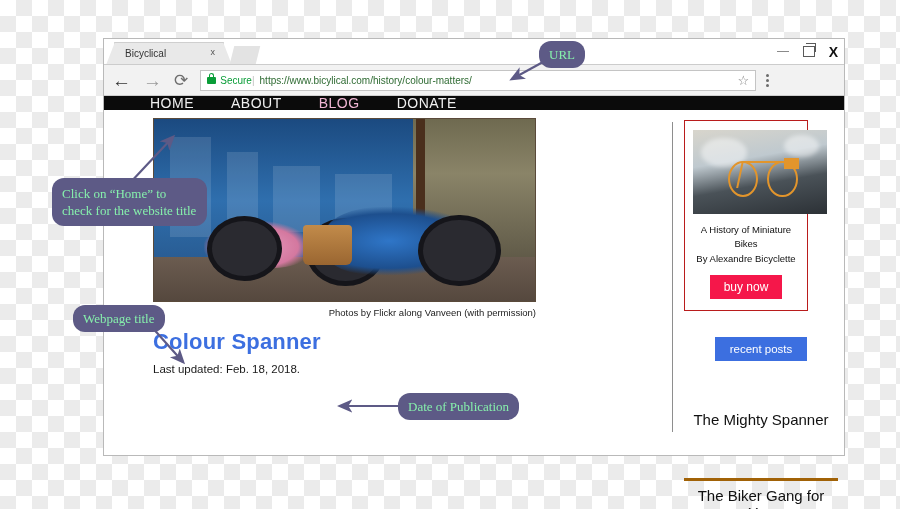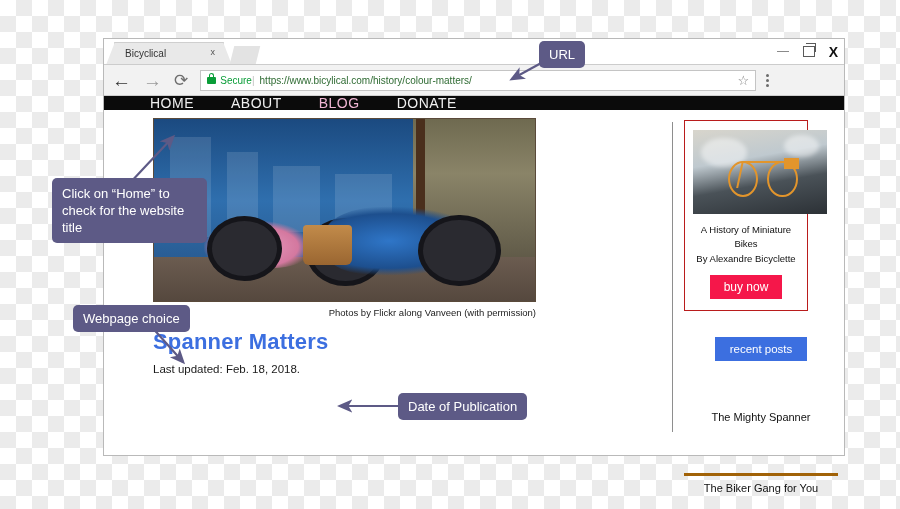--- a/index.html
+++ b/index.html
@@ -127,8 +127,8 @@
 
   
   .callout{
-    position:absolute;background:#5d5a86;color:#ffffff;border-radius:5px;
-    padding:7px 10px;font-size:13px;line-height:1.32;z-index:40;
+    position:absolute;background:#5d5a86;color:#86efac;border-radius:12px;
+    padding:7px 10px;font-size:13px;line-height:1.32;z-index:40;font-family:Liberation Serif, serif;
   }
   .callout.small{padding:5px 10px;}
   svg.anno{position:absolute;left:0;top:0;width:900px;height:509px;z-index:35;pointer-events:none;}

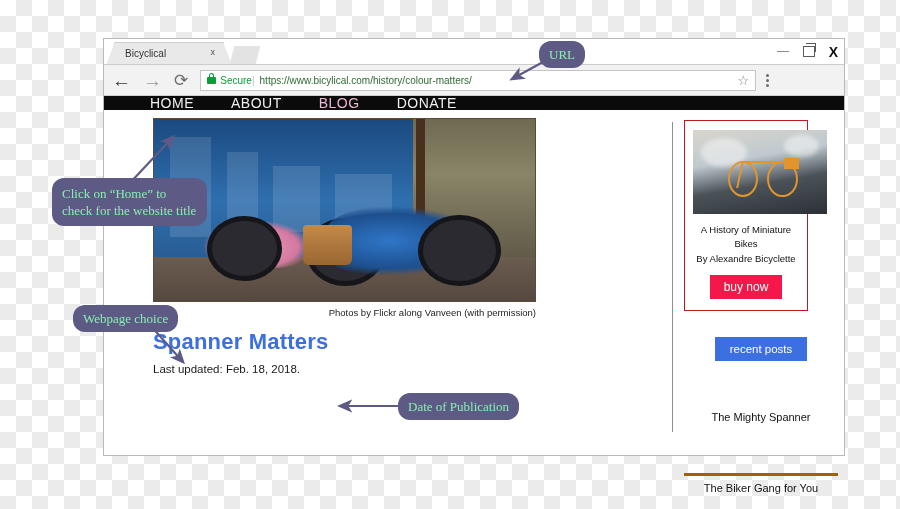--- a/index.html
+++ b/index.html
@@ -249,7 +249,7 @@
 
 <div class="callout small" style="left:539px;top:41px;">URL</div>
 <div class="callout" style="left:52px;top:178px;width:135px;">Click on “Home” to check for the website title</div>
-<div class="callout small" style="left:73px;top:305px;">Webpage choice</div>
+<div class="callout small" style="left:73px;top:305px;">Webpage title</div>
 <div class="callout small" style="left:398px;top:393px;">Date of Publication</div>
 
 </body></html>

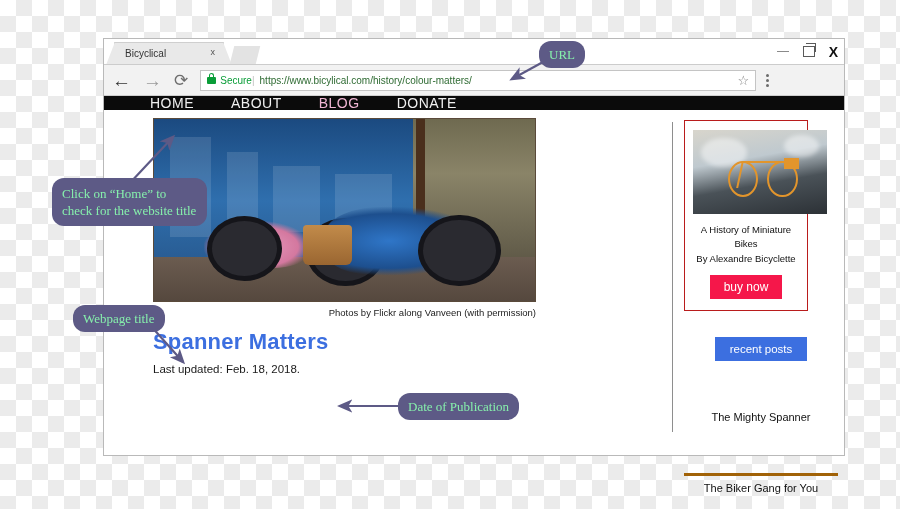--- a/index.html
+++ b/index.html
@@ -197,7 +197,7 @@
         <div class="bag"></div>
       </div>
       <div class="caption">Photos by Flickr along Vanveen (with permission)</div>
-      <h1 class="h1">Spanner Matters</h1>
+      <h1 class="h1">Colour Spanner</h1>
       <div class="updated">Last updated: Feb. 18, 2018.</div>
     </div>
 

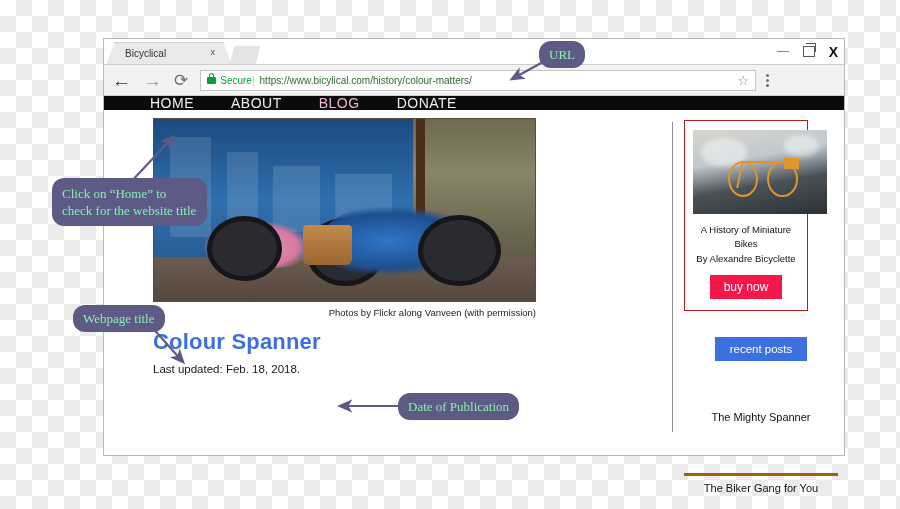--- a/index.html
+++ b/index.html
@@ -122,7 +122,7 @@
   .recent{display:block;margin:26px auto 0;background:#3c6fe0;color:#fff;border:none;
     font-size:11.5px;padding:6px 15px;cursor:pointer;font-family:inherit;}
   .postlist{margin-top:14px;text-align:center;}
-  .postlist a{display:block;font-size:11px;color:#111;text-decoration:none;padding:6px 0;cursor:pointer;margin-top:44px;}
+  .postlist a{display:block;font-size:15px;color:#111;text-decoration:none;padding:6px 0;cursor:pointer;margin-top:44px;}
   .postlist a+a{border-top:3px solid #a16207;}
 
   

